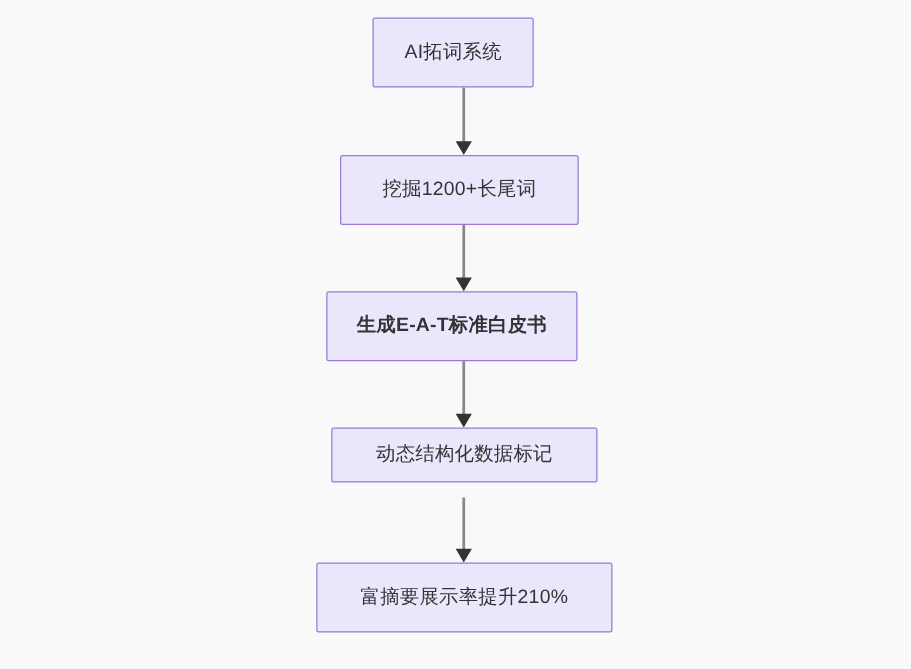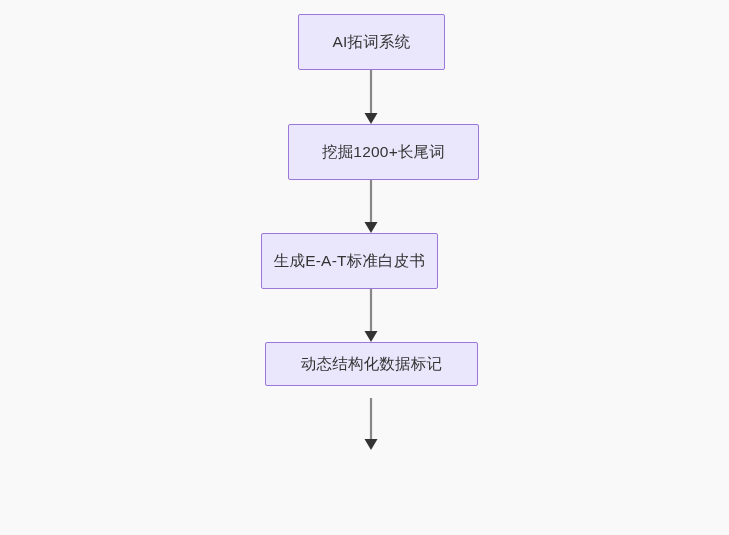--- a/index.html
+++ b/index.html
@@ -79,7 +79,7 @@
     </svg>
   </div>
 
-  <div class="node" style="left:298px; top:14px; width:147px; height:56px;">
+  <div class="node" style="left:298px; top:14px; width:129px; height:56px;">
     <span class="node-label">AI拓词系统</span>
   </div>
 

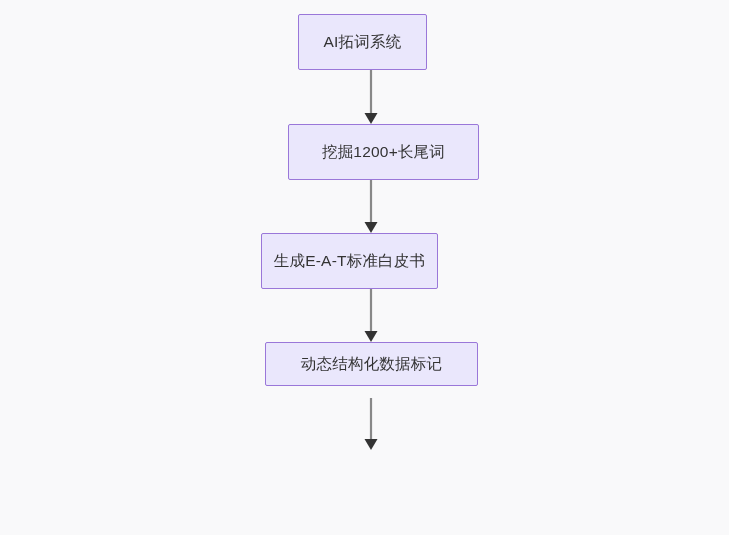--- a/index.html
+++ b/index.html
@@ -83,7 +83,7 @@
     <span class="node-label">AI拓词系统</span>
   </div>
 
-  <div class="node" style="left:288px; top:124px; width:191px; height:56px;text-align:right;">
+  <div class="node" style="left:272px; top:124px; width:191px; height:56px;text-align:right;">
     <span class="node-label">挖掘1200+长尾词</span>
   </div>
 

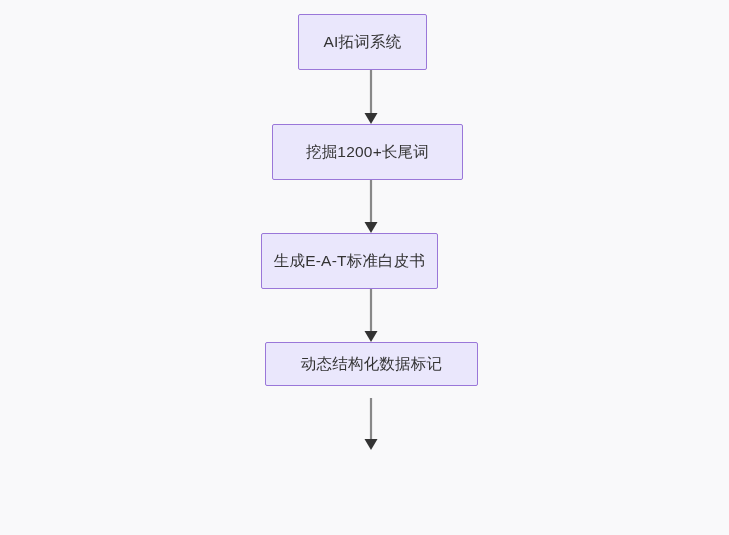--- a/index.html
+++ b/index.html
@@ -87,7 +87,7 @@
     <span class="node-label">挖掘1200+长尾词</span>
   </div>
 
-  <div class="node" style="left:261px; top:233px; width:177px; height:56px;">
+  <div class="node" style="left:261px; top:233px; width:201px; height:56px;font-weight:bold;">
     <span class="node-label">生成E-A-T标准白皮书</span>
   </div>
 

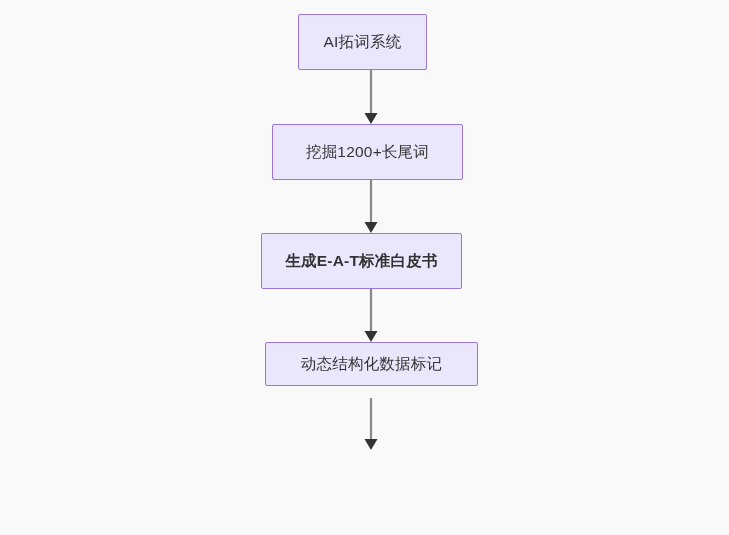--- a/index.html
+++ b/index.html
@@ -95,6 +95,9 @@
     <span class="node-label">动态结构化数据标记</span>
   </div>
 
+  <div class="node" style="left:253px; top:450px; width:237px; height:56px;">
+    <span class="node-label">富摘要展示率提升210%</span>
+  </div>
 
 </div>
 

